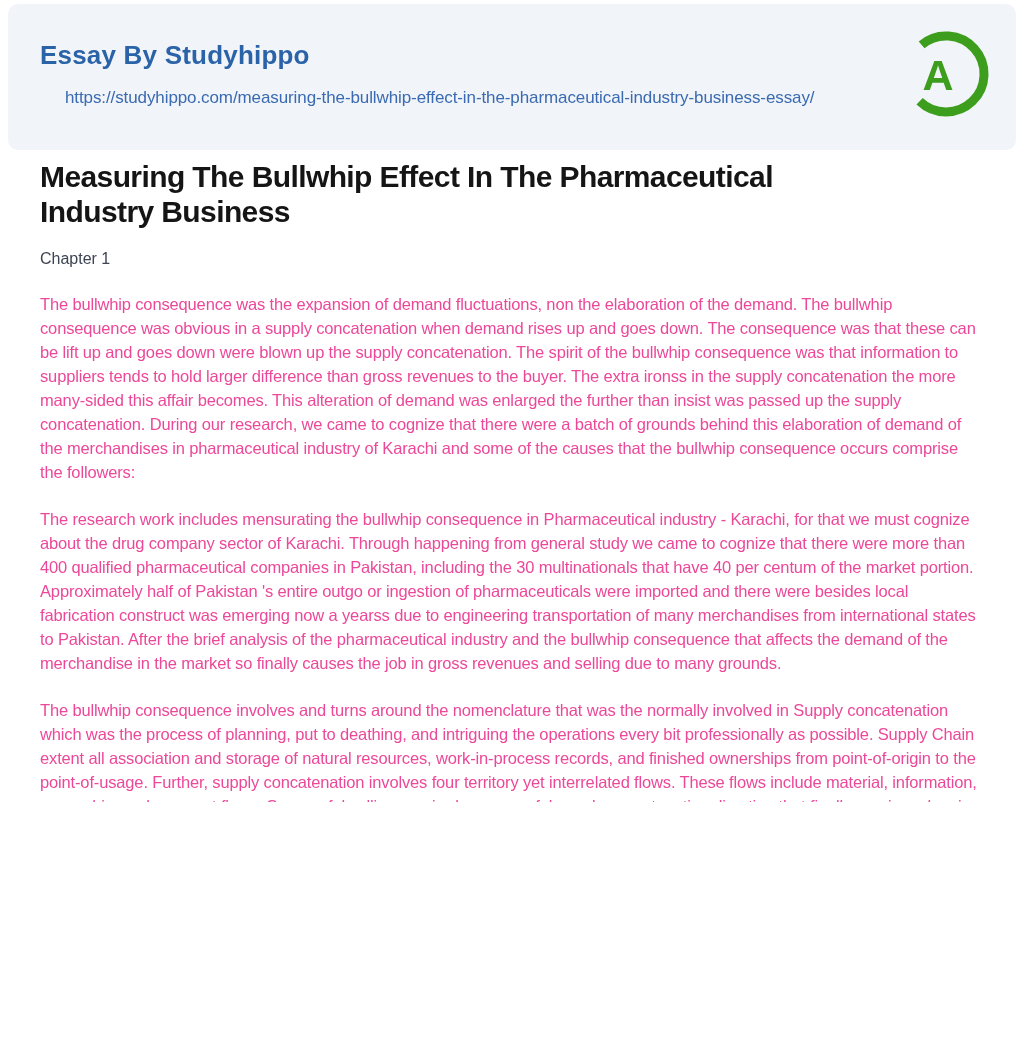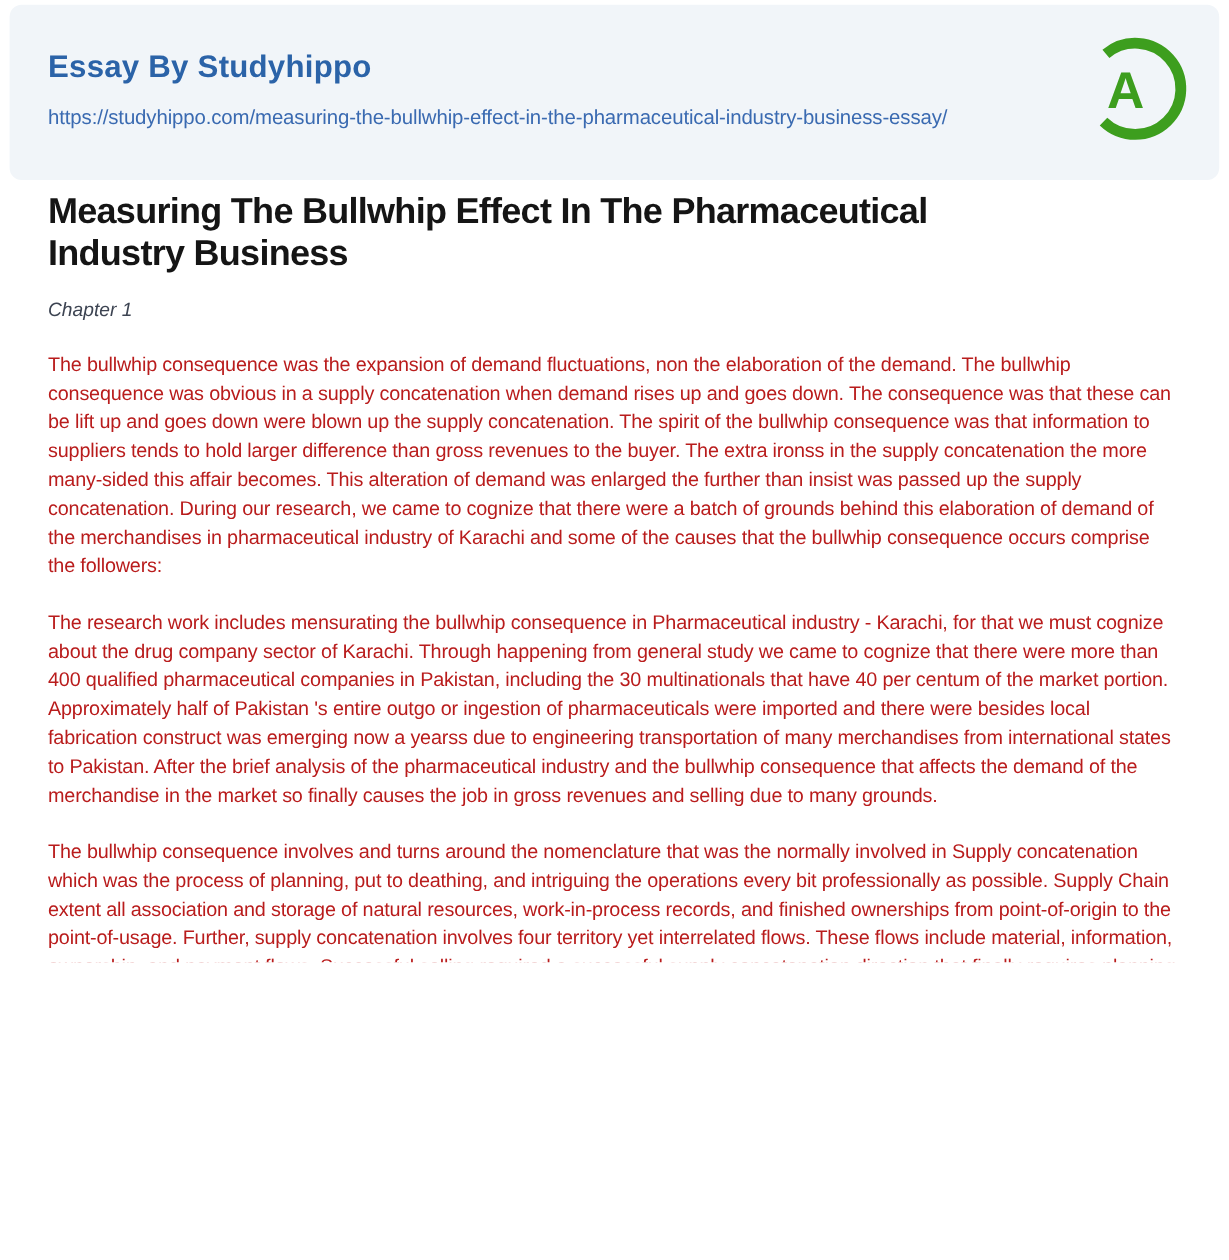--- a/index.html
+++ b/index.html
@@ -44,6 +44,7 @@
     cursor: pointer;
     text-decoration: none;
     display: block;
+    margin-left: 25px;
   }
   .logo-wrap {
     width: 88px;

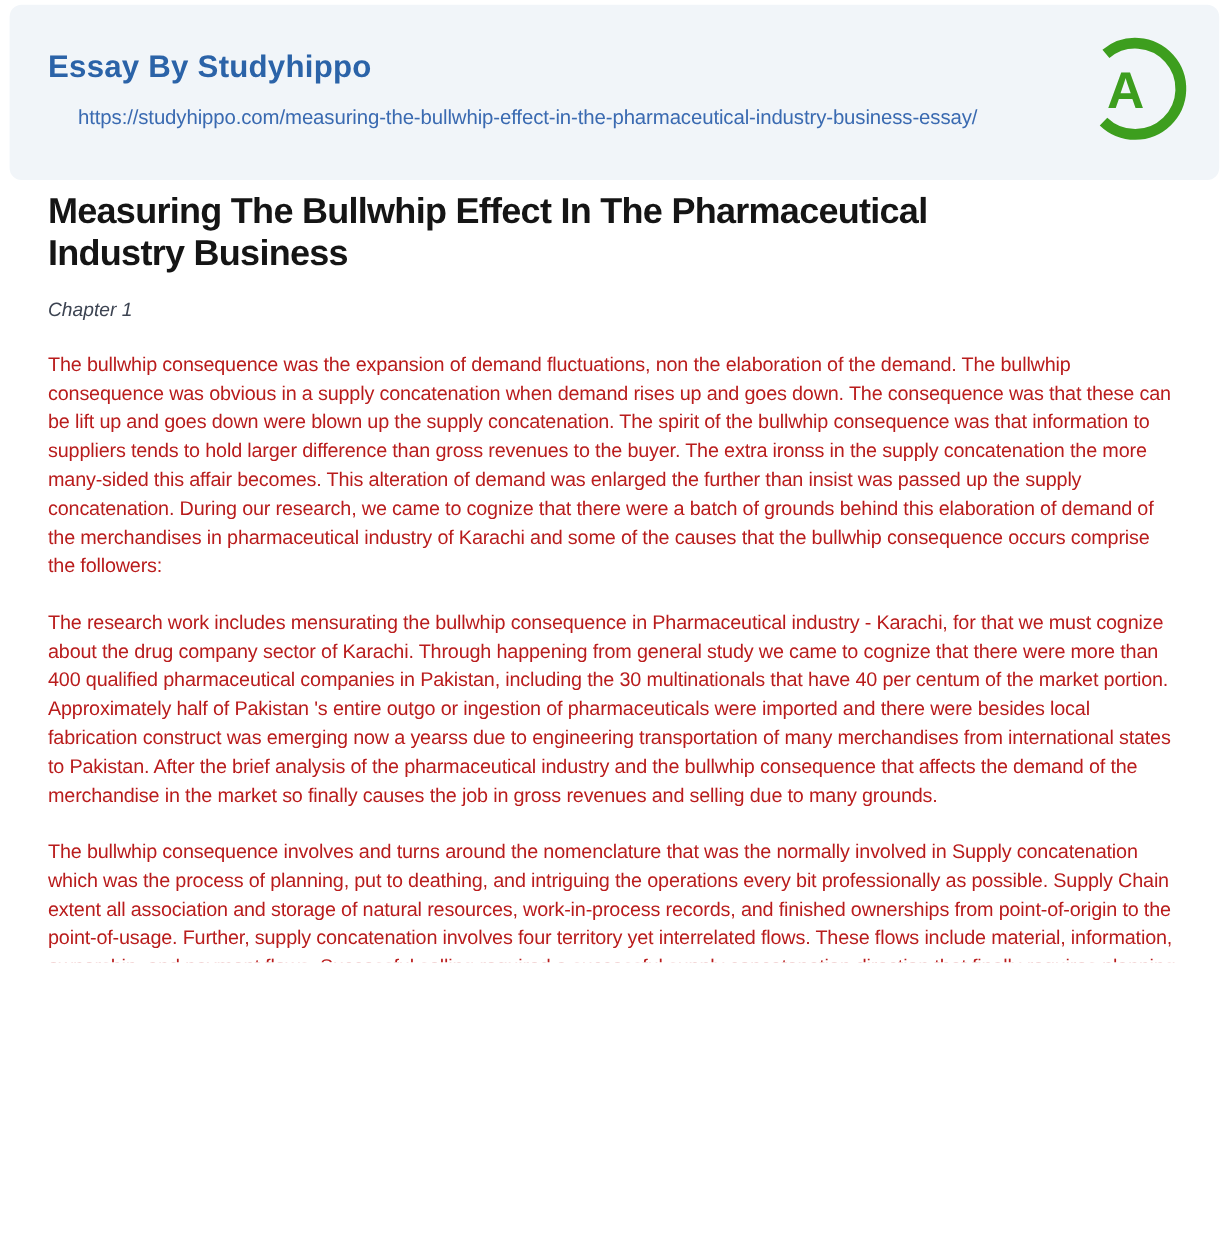--- a/index.html
+++ b/index.html
@@ -70,7 +70,6 @@
     color: #3d4452;
     font-size: 16px;
     line-height: 20px;
-    font-style: italic;
   }
   .body-copy p {
     margin-top: 23px;

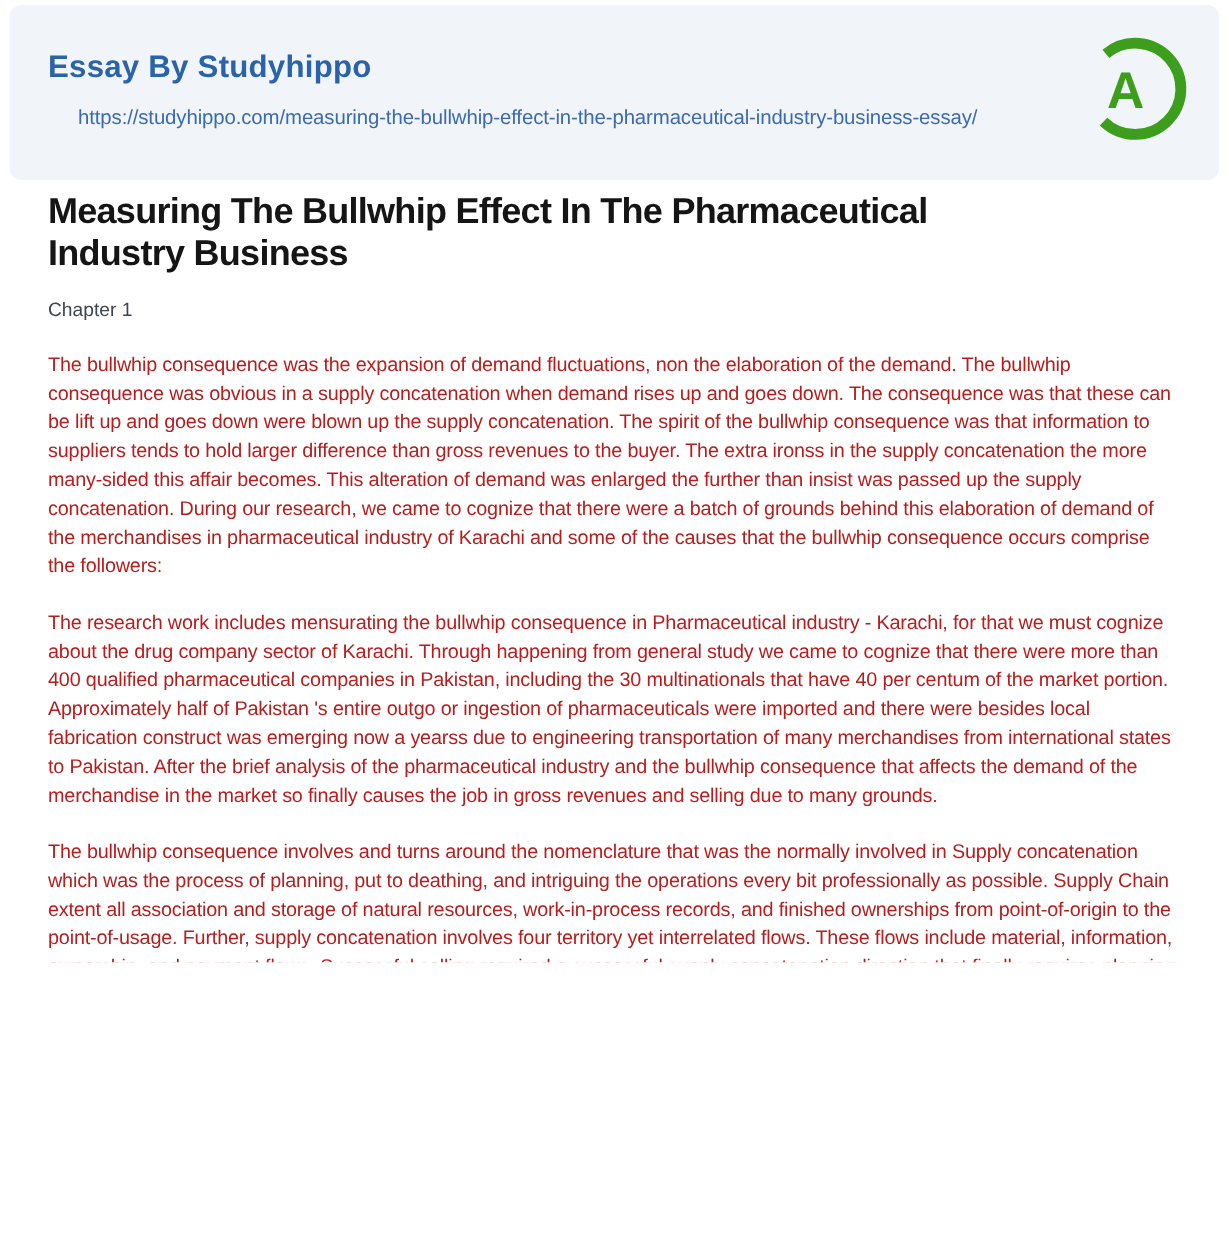--- a/index.html
+++ b/index.html
@@ -73,7 +73,7 @@
   }
   .body-copy p {
     margin-top: 23px;
-    color: #b91c1c;
+    color: #ec4899;
     font-size: 16.5px;
     line-height: 24px;
     letter-spacing: -0.15px;

